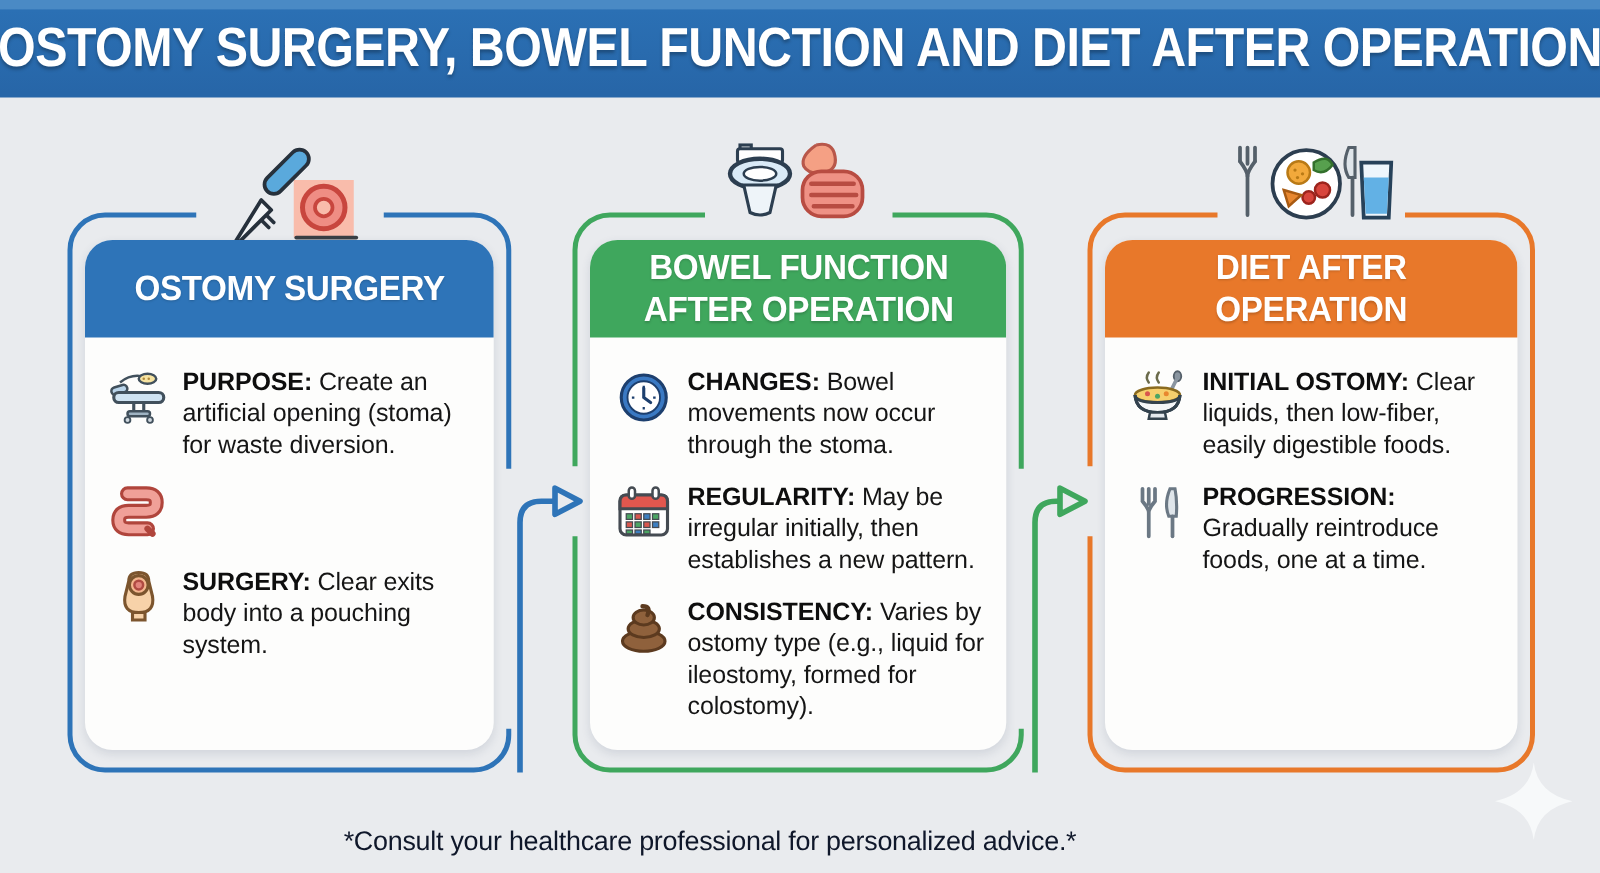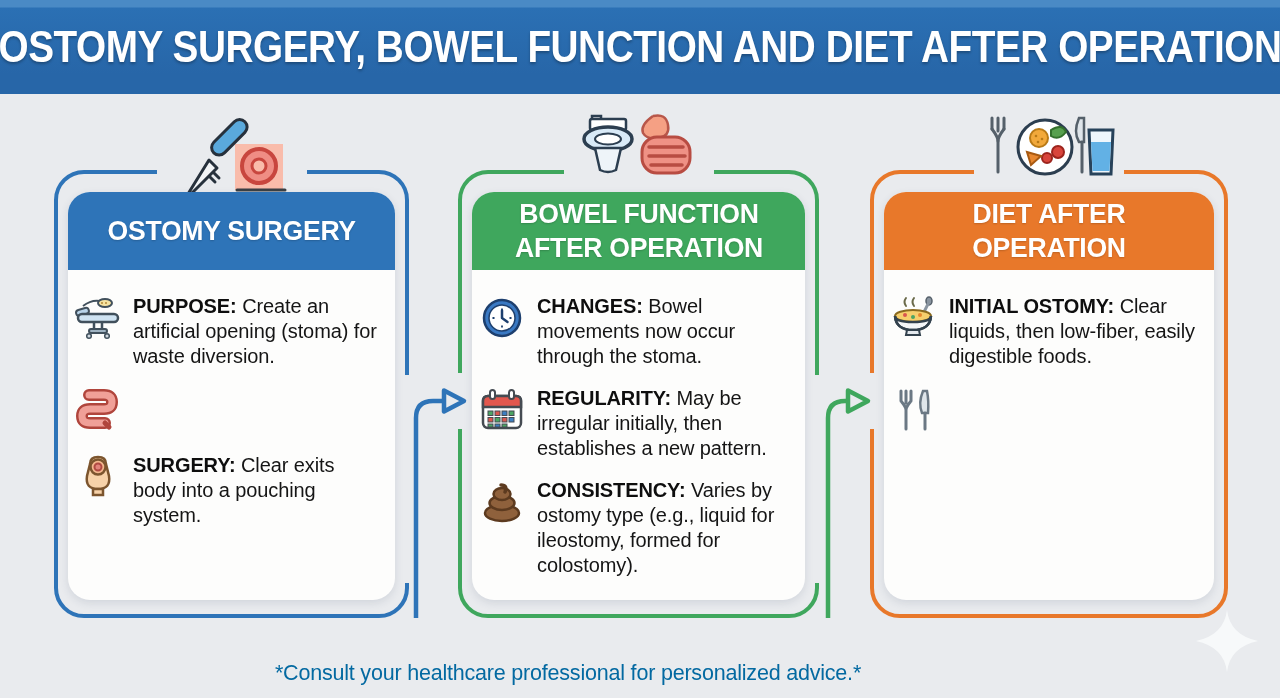--- a/index.html
+++ b/index.html
@@ -13,7 +13,7 @@
 
   
   .banner {
-    position:absolute; left:0; top:0; width:1280px; height:94px;
+    position:absolute; left:0; top:0; width:1280px; height:78px;
     background:linear-gradient(180deg,#4a8ac5 0px,#4a8ac5 7px,#2b70b4 8px,#2766a8 74px);
     display:flex; align-items:center; justify-content:center;
   }

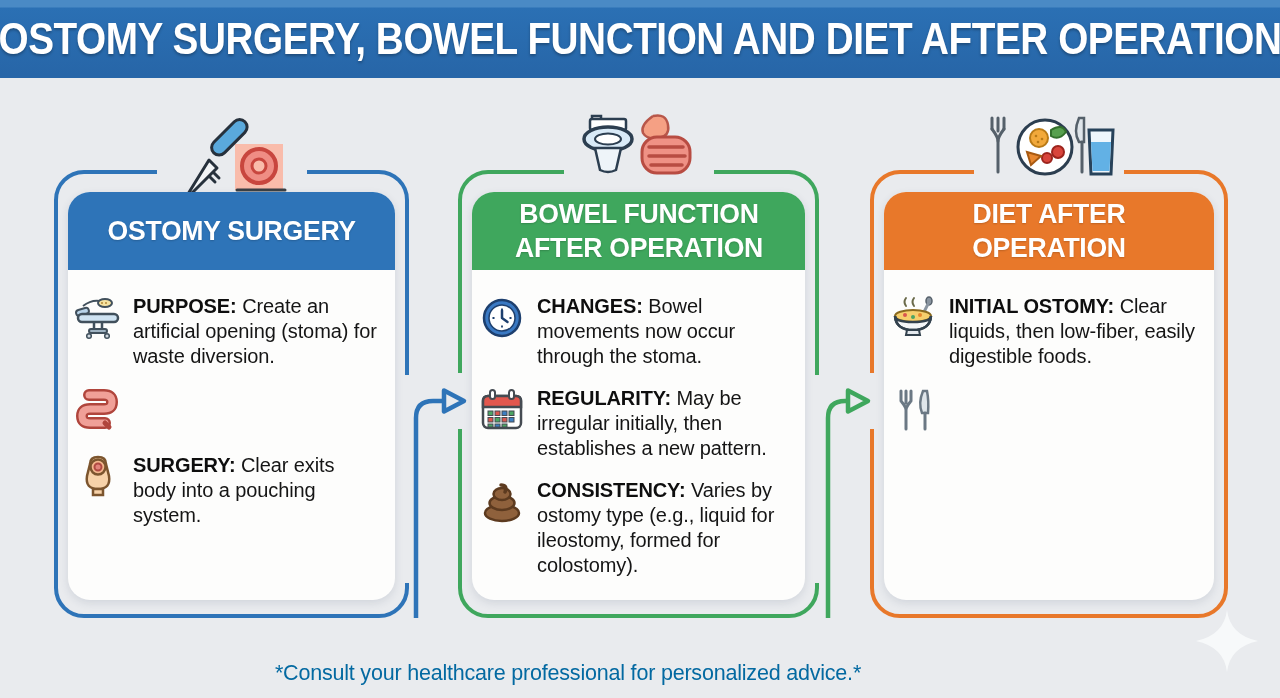--- a/index.html
+++ b/index.html
@@ -52,7 +52,7 @@
     letter-spacing:-0.3px; max-width:262px; transform:scaleX(0.95);
     text-shadow:0 1px 2px rgba(0,0,0,0.18);
   }
-  .card-body { padding:24px 14px 0 7px; }
+  .card-body { padding:24px 14px 0 20px; }
   .item { display:flex; gap:12px; margin-bottom:17px; }
   .item-icon { flex:0 0 46px; padding-top:2px; }
   .item-text { font-size:20px; line-height:25px; color:#151515; letter-spacing:-0.1px; }

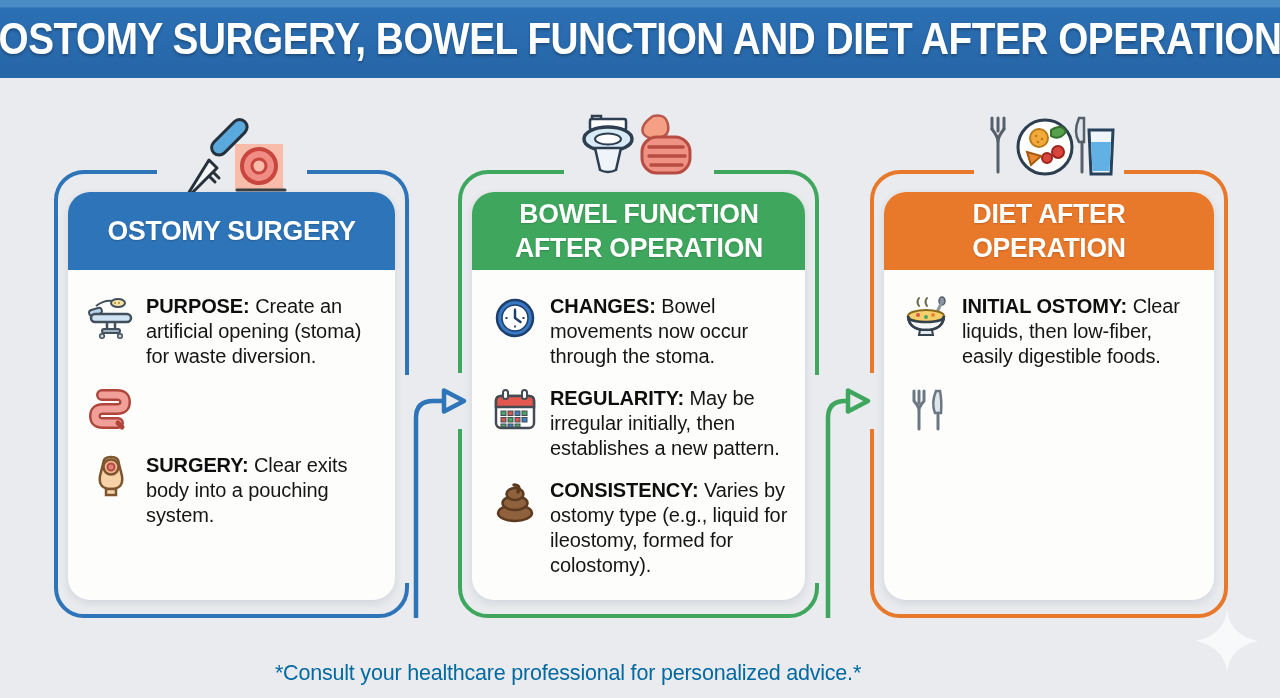--- a/index.html
+++ b/index.html
@@ -296,6 +296,9 @@
             <path d="M34 25 v16" stroke="#6b7884" stroke-width="3" stroke-linecap="round"></path>
           </svg>
         </div>
+        <div class="item-text">
+          <strong>PROGRESSION:</strong><span> Gradually reintroduce foods, one at a time.</span>
+        </div>
       </div>
     </div>
   </div>

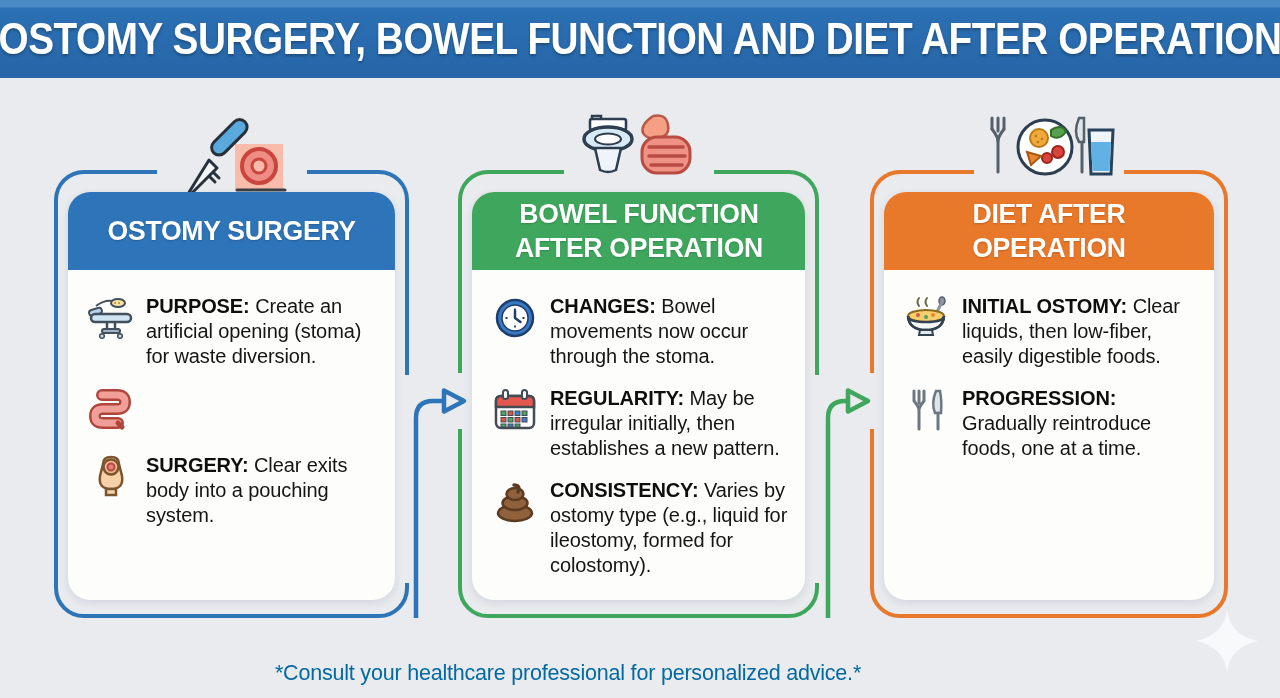--- a/index.html
+++ b/index.html
@@ -71,7 +71,7 @@
   
   .footer {
     position:absolute; left:0; bottom:12px; width:1136px;
-    text-align:center; font-size:21.5px; color:#0369a1; letter-spacing:-0.2px;
+    text-align:center; font-size:21.5px; color:#0f172a; letter-spacing:-0.2px;
   }
 
   .sparkle { position:absolute; left:1196px; top:610px; }

